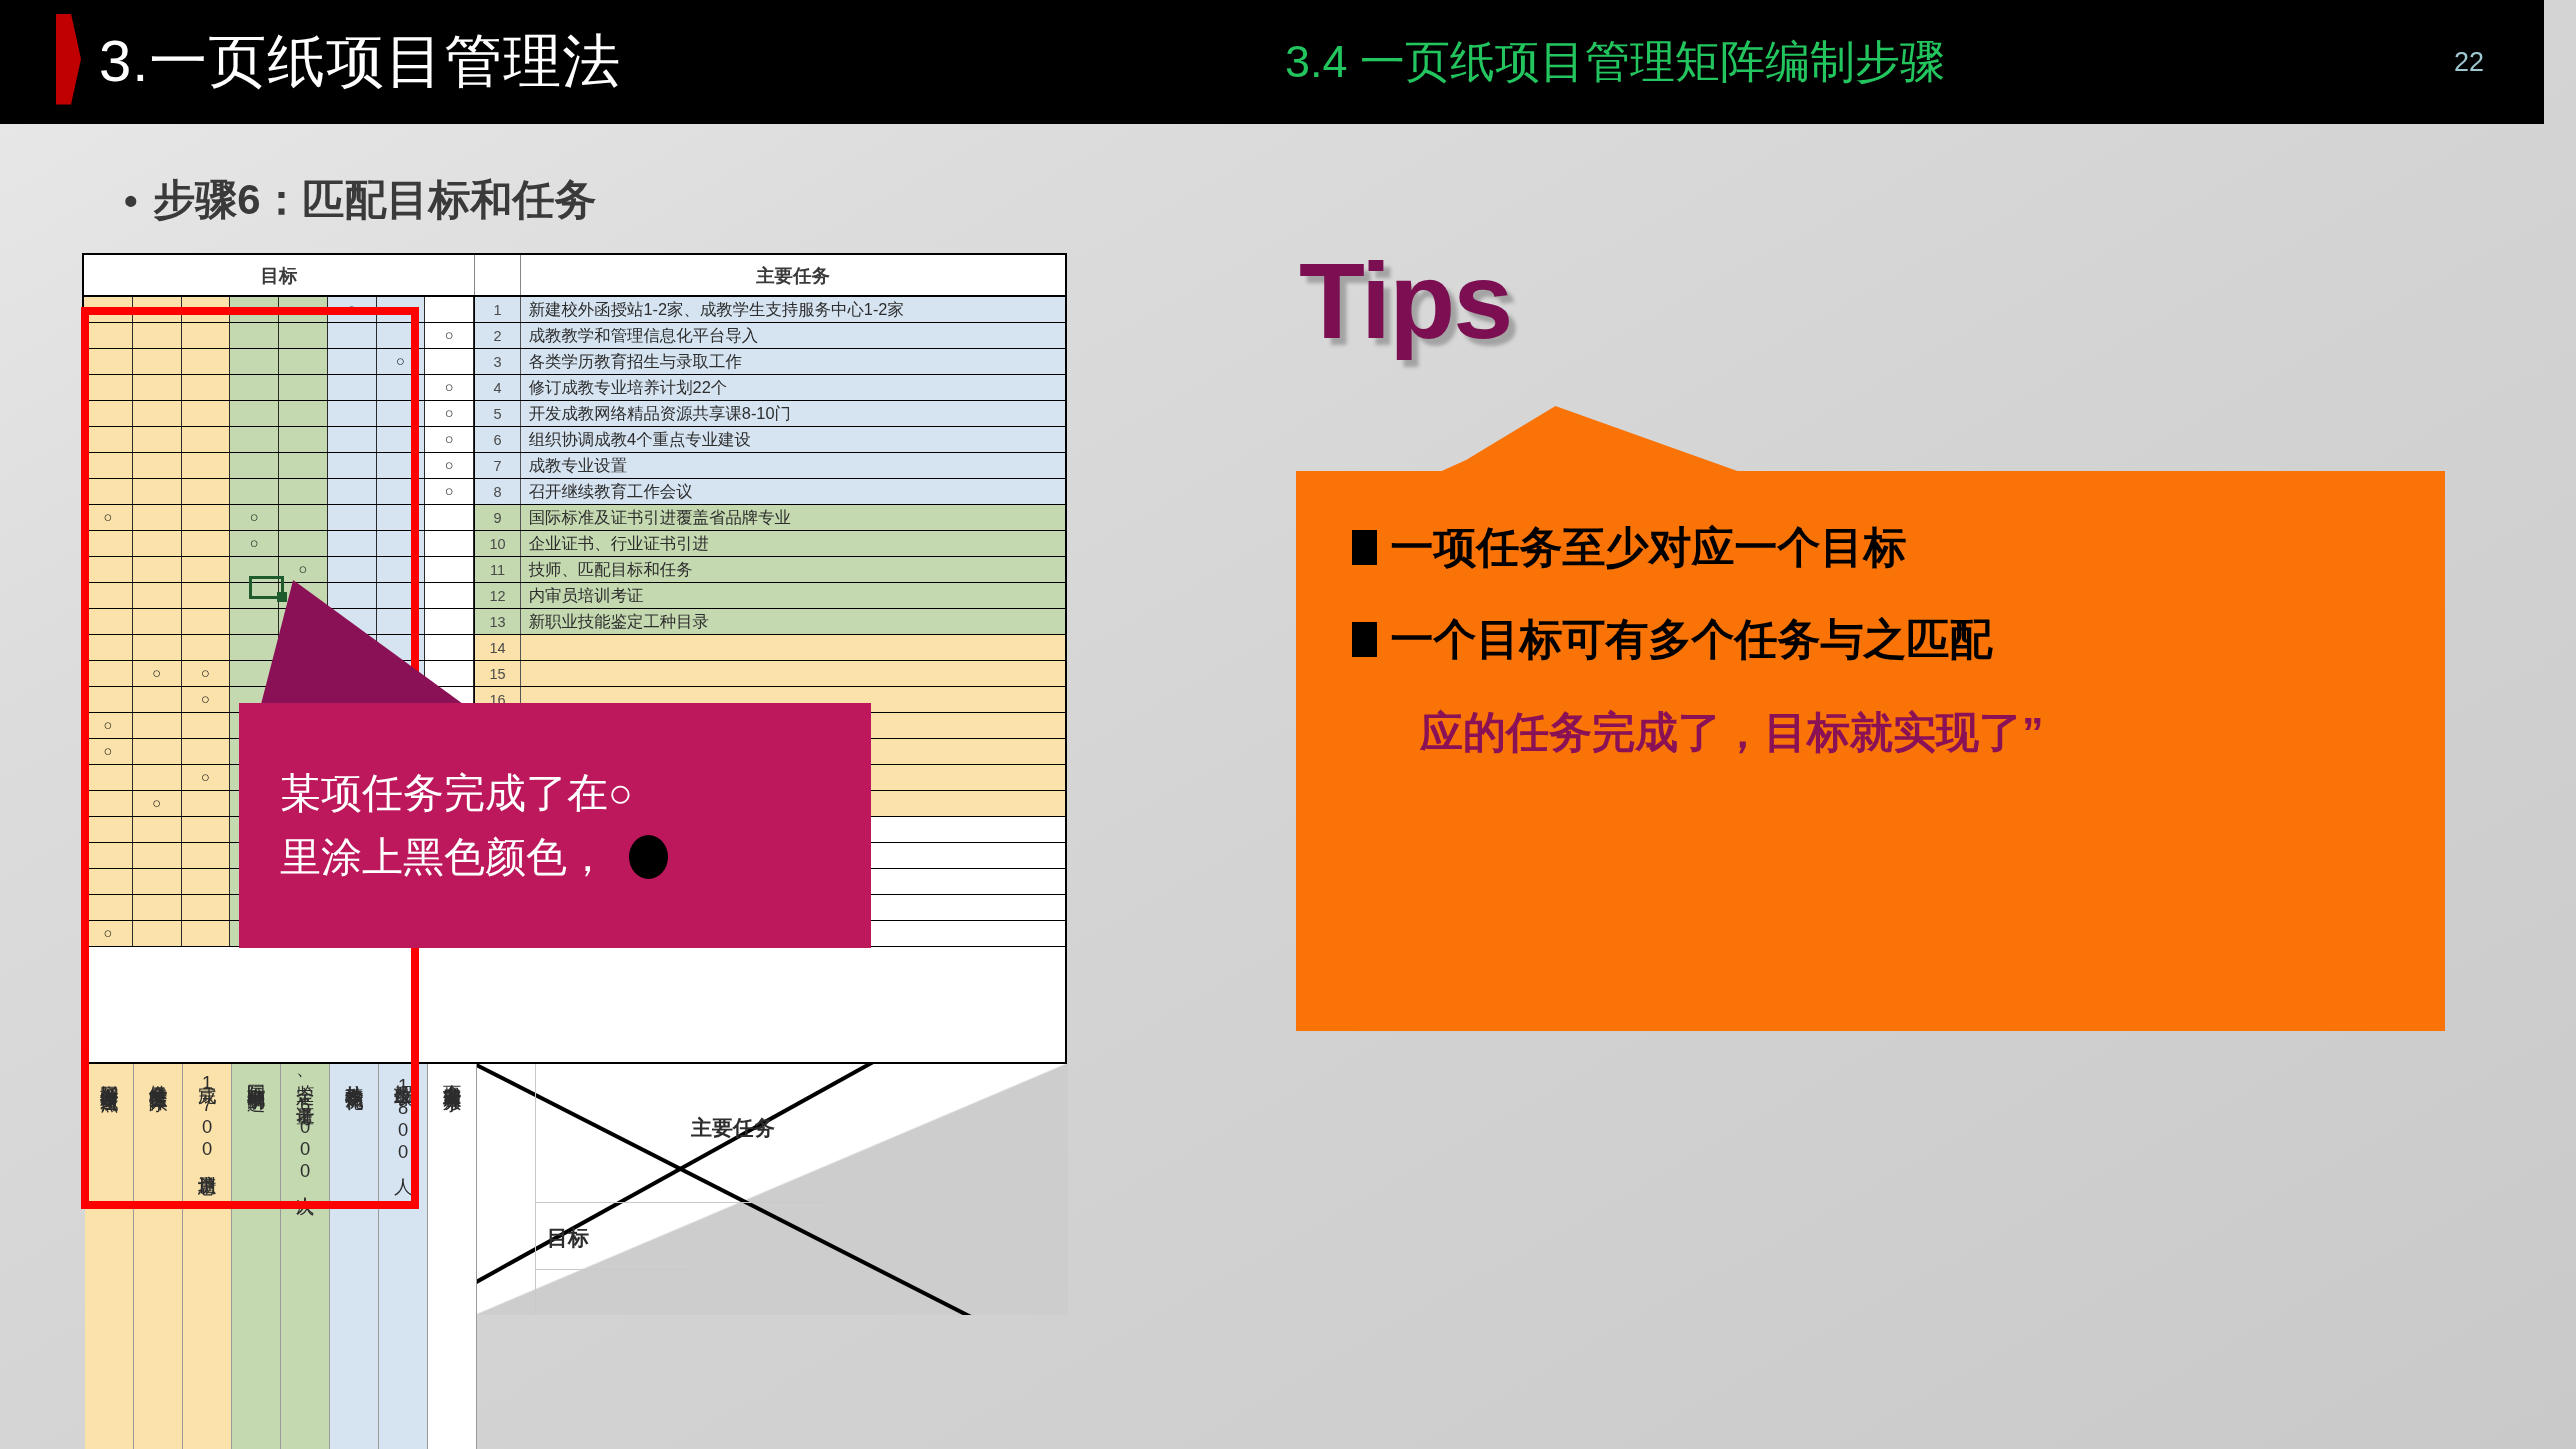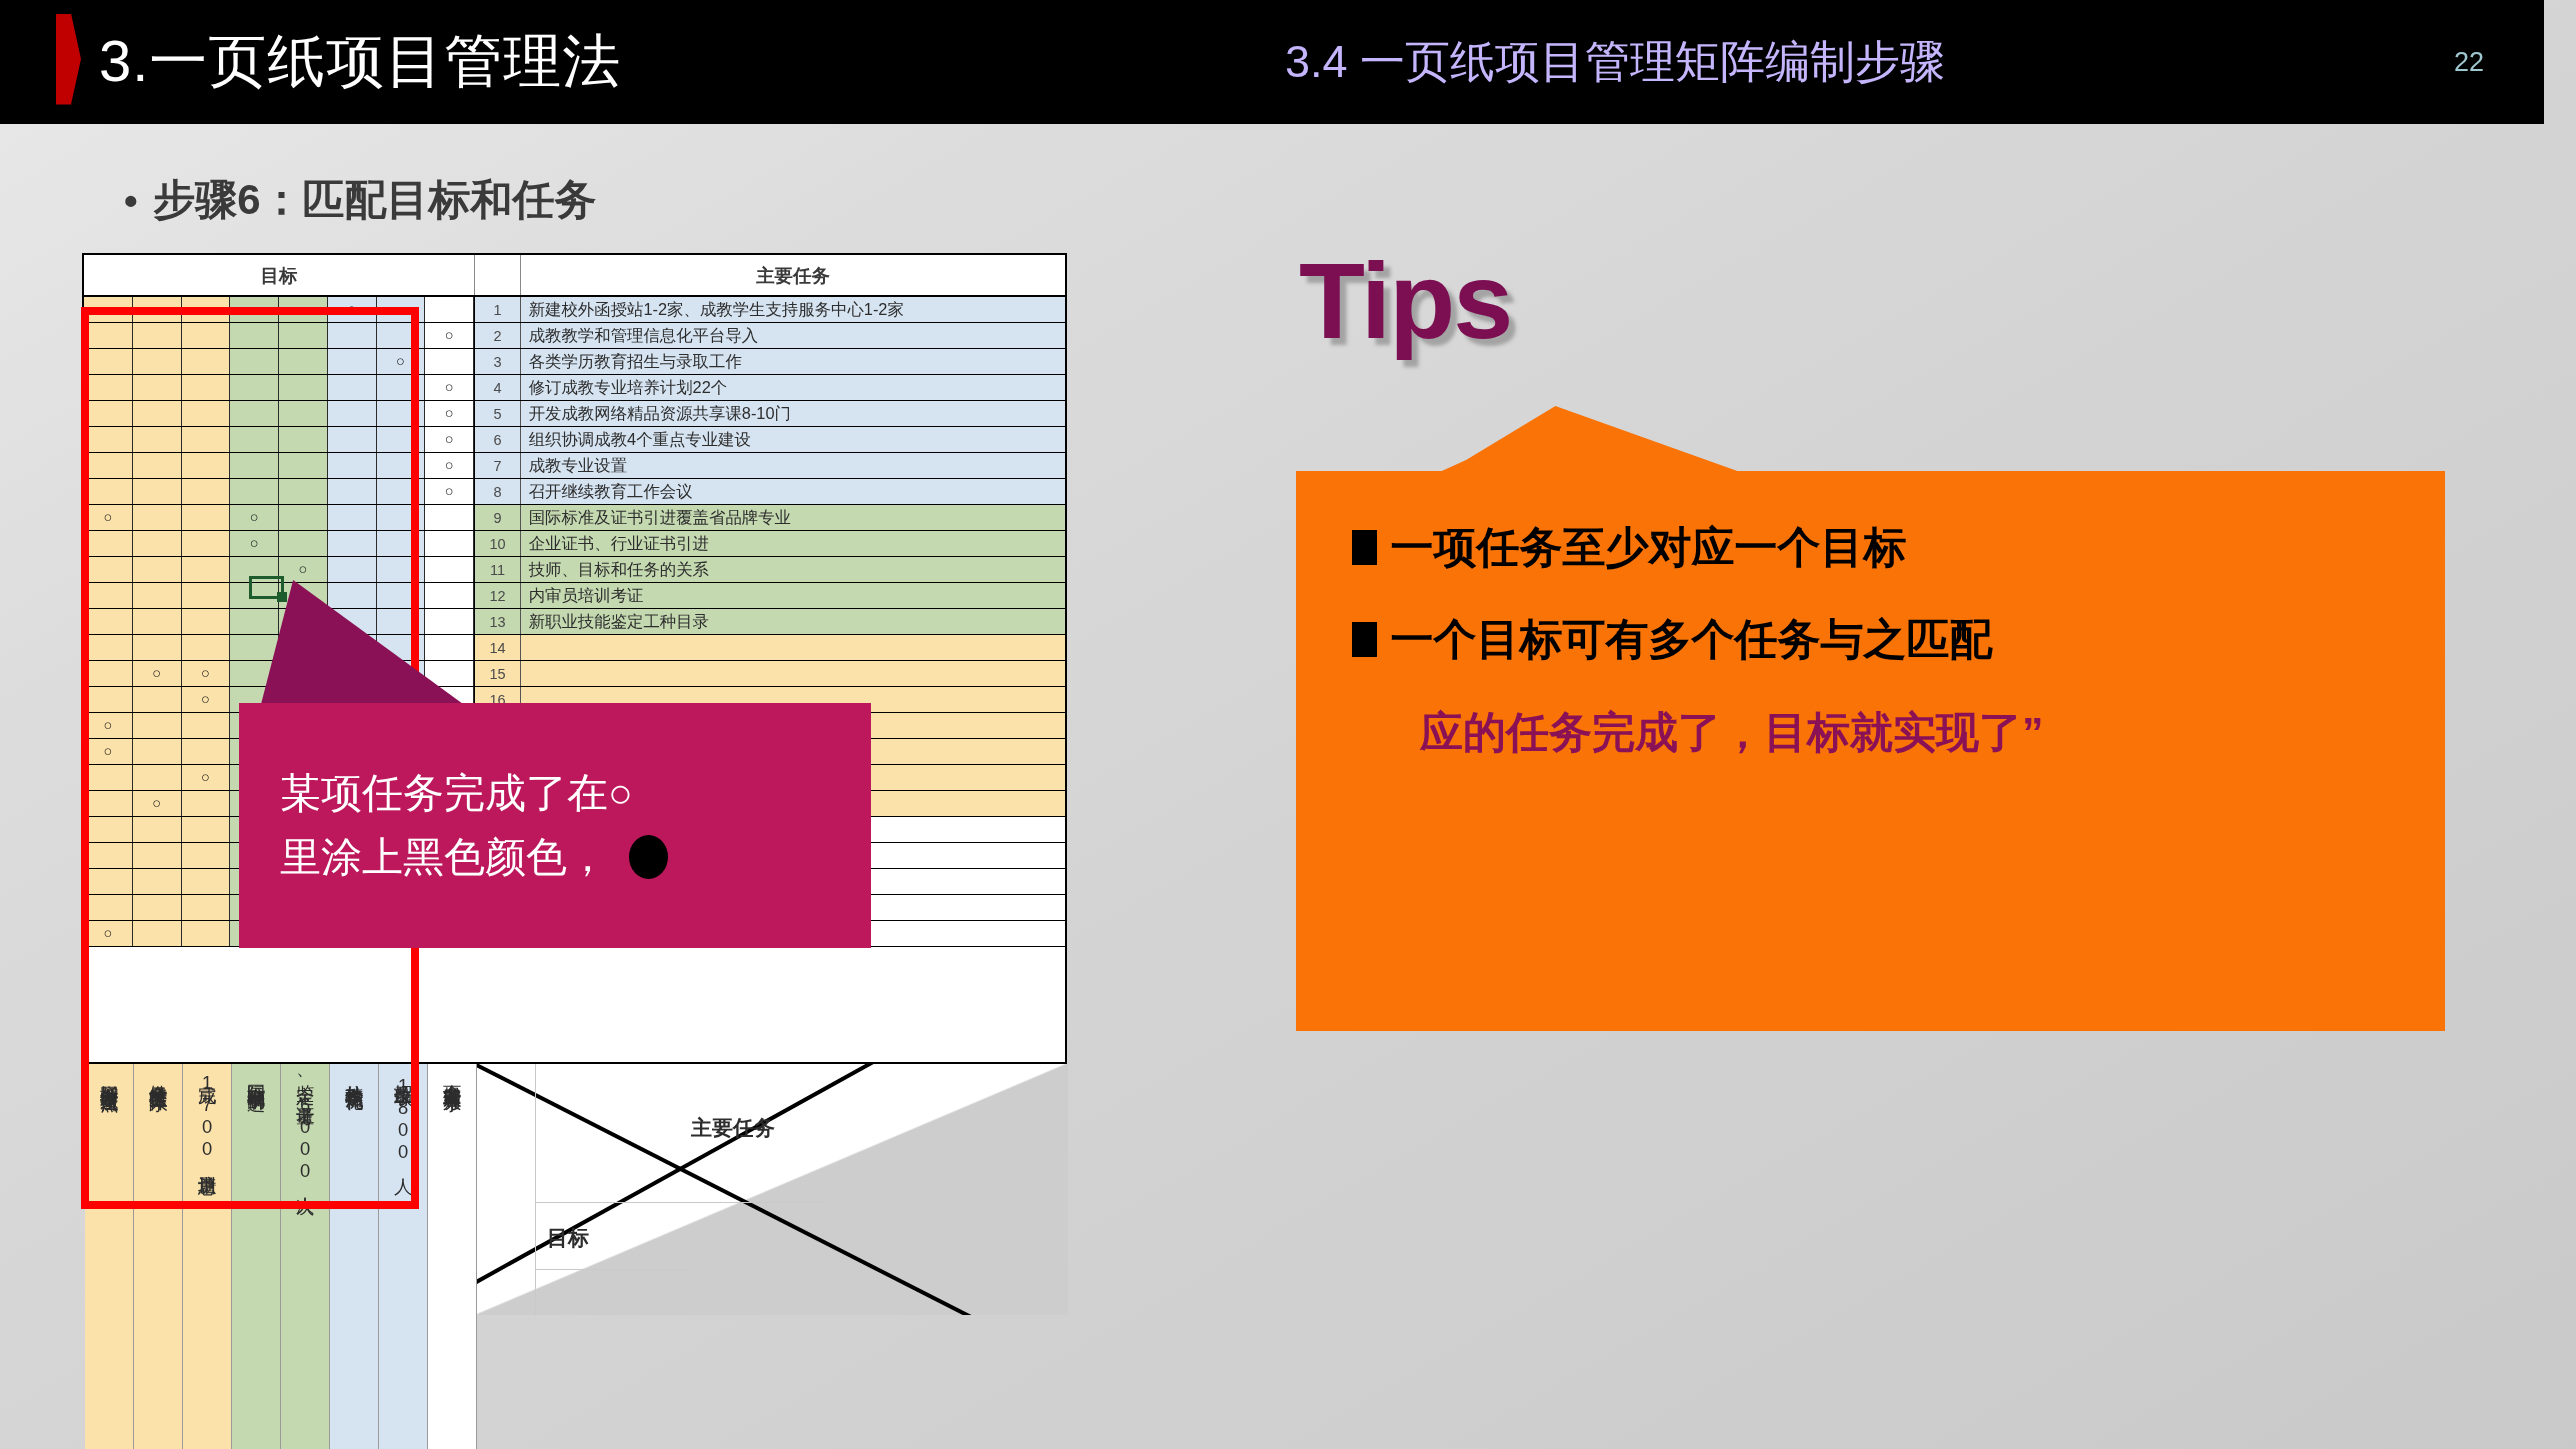--- a/index.html
+++ b/index.html
@@ -24,7 +24,7 @@
   }
   .hdr-sub{
     position:absolute;left:1285px;top:50%;transform:translateY(-50%);
-    color:#c4b5fd;font-size:45px;font-weight:400;white-space:nowrap;
+    color:#22c55e;font-size:45px;font-weight:400;white-space:nowrap;
   }
   .hdr-page{
     position:absolute;right:60px;top:50%;transform:translateY(-50%);

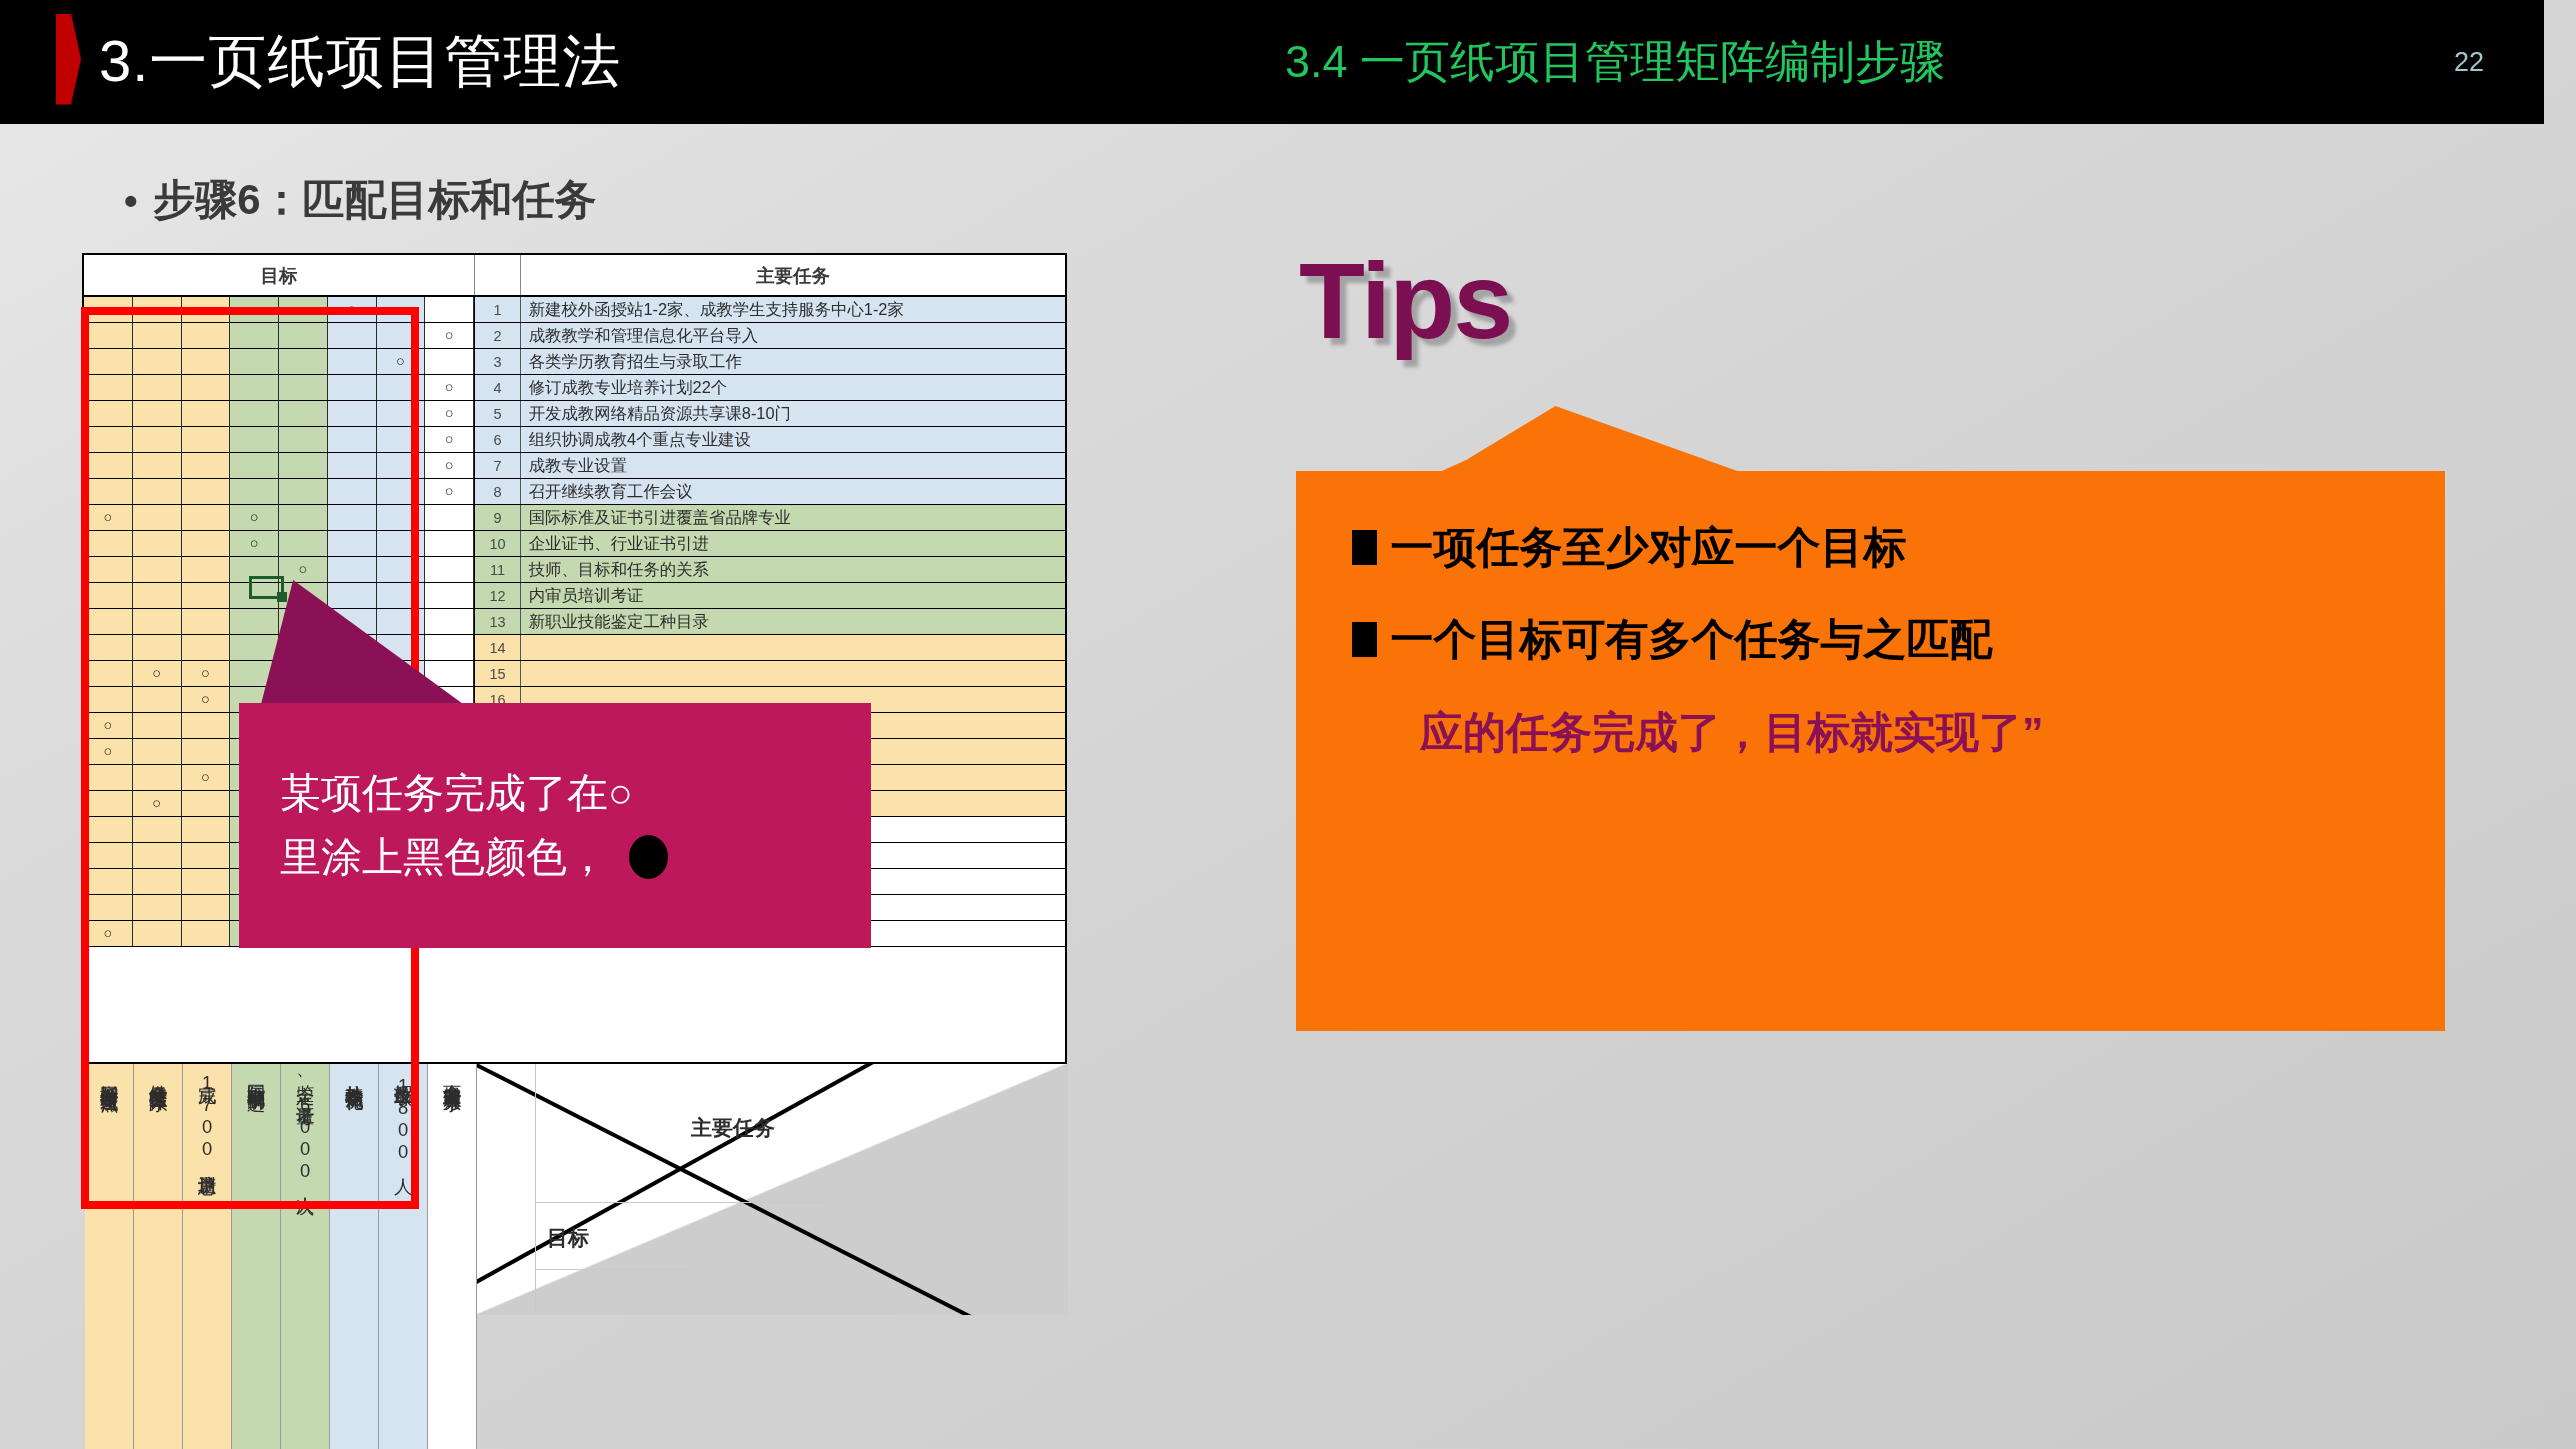--- a/index.html
+++ b/index.html
@@ -357,7 +357,7 @@
           <div class="c w"></div>
         </div>
         <div class="num">11</div>
-        <div class="task">技师、目标和任务的关系</div>
+        <div class="task">技师、匹配目标和任务</div>
       </div>
       <div class="row r-g">
         <div class="cells">

